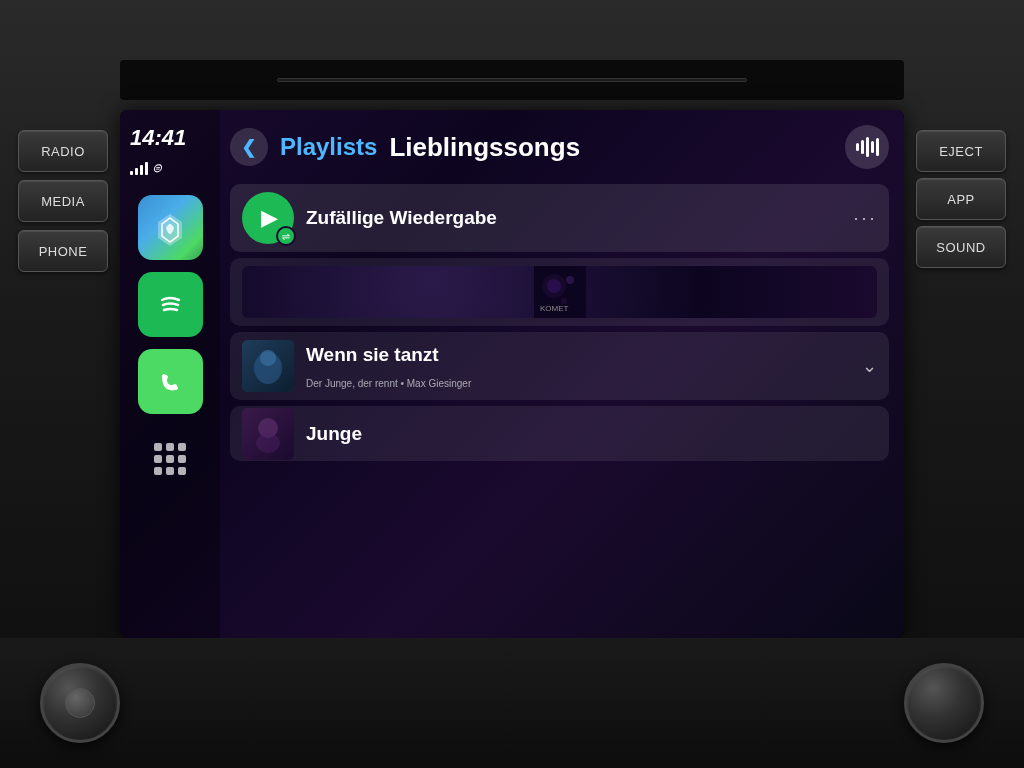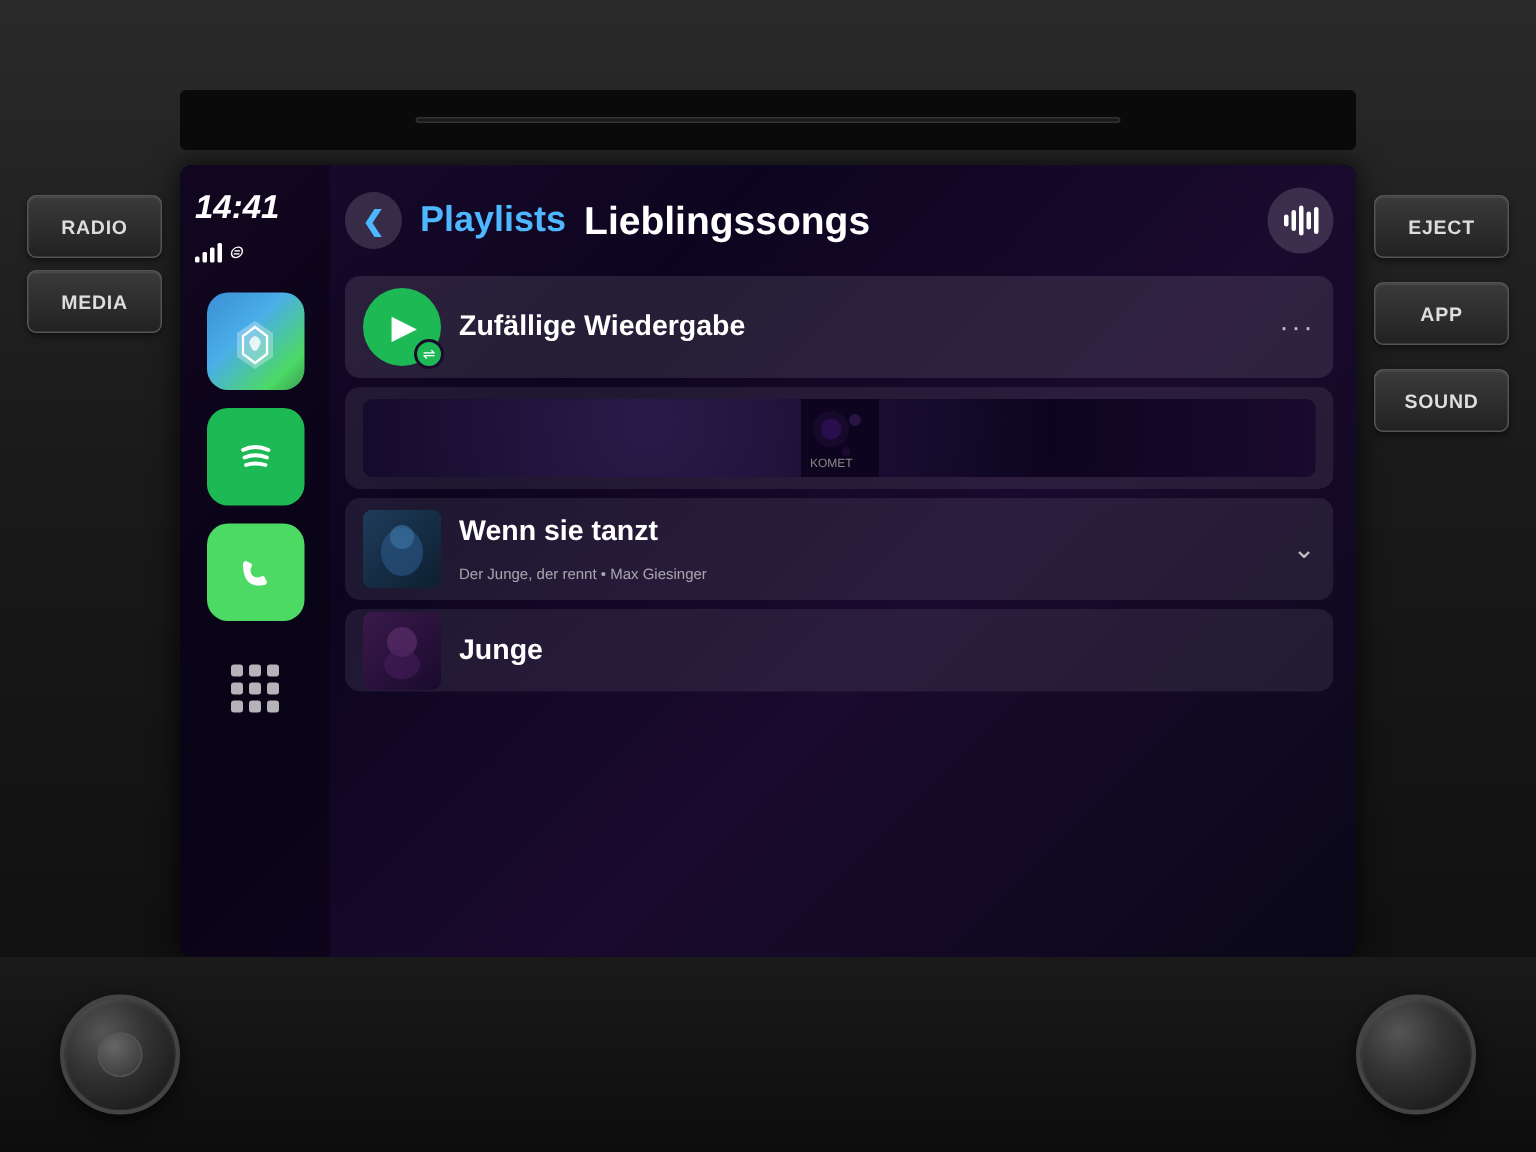--- a/index.html
+++ b/index.html
@@ -54,7 +54,7 @@
       border-radius: 6px;
       color: #ddd;
       font-size: 13px;
-      font-weight: 700;
+      font-weight: 400;
       display: flex;
       align-items: center;
       justify-content: center;

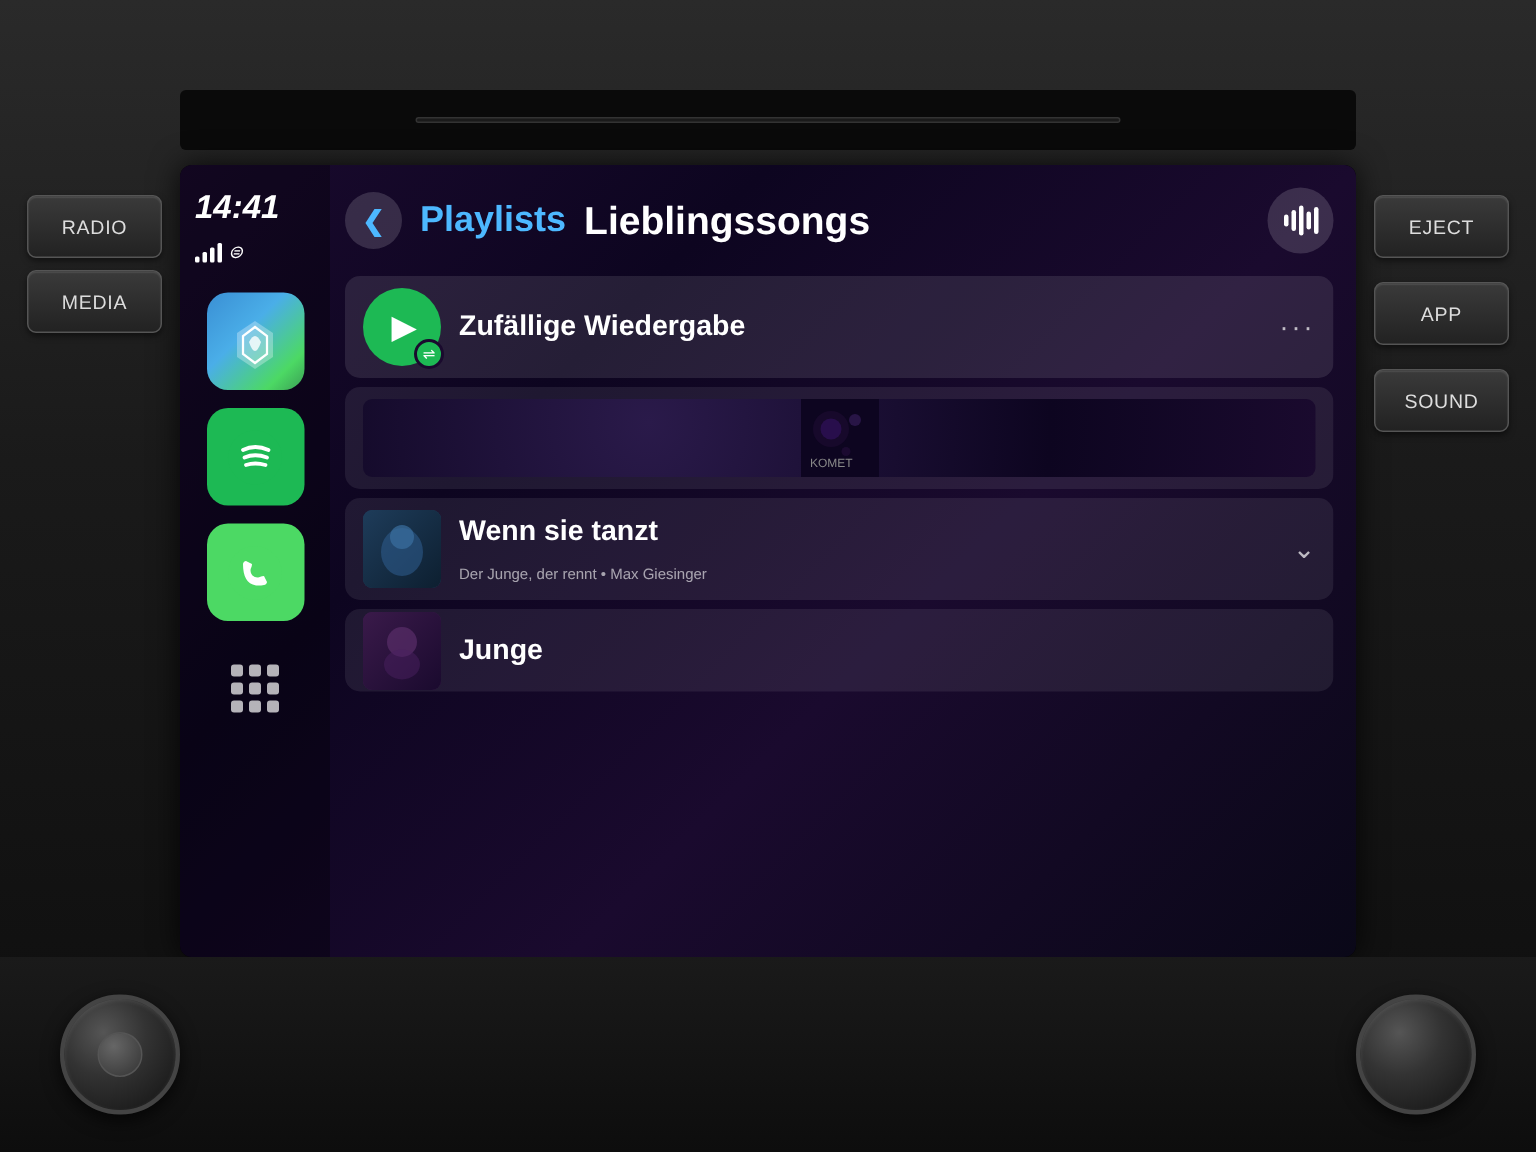--- a/index.html
+++ b/index.html
@@ -70,7 +70,7 @@
       top: 130px;
       display: flex;
       flex-direction: column;
-      gap: 16px;
+      gap: 6px;
       z-index: 10;
     }
 

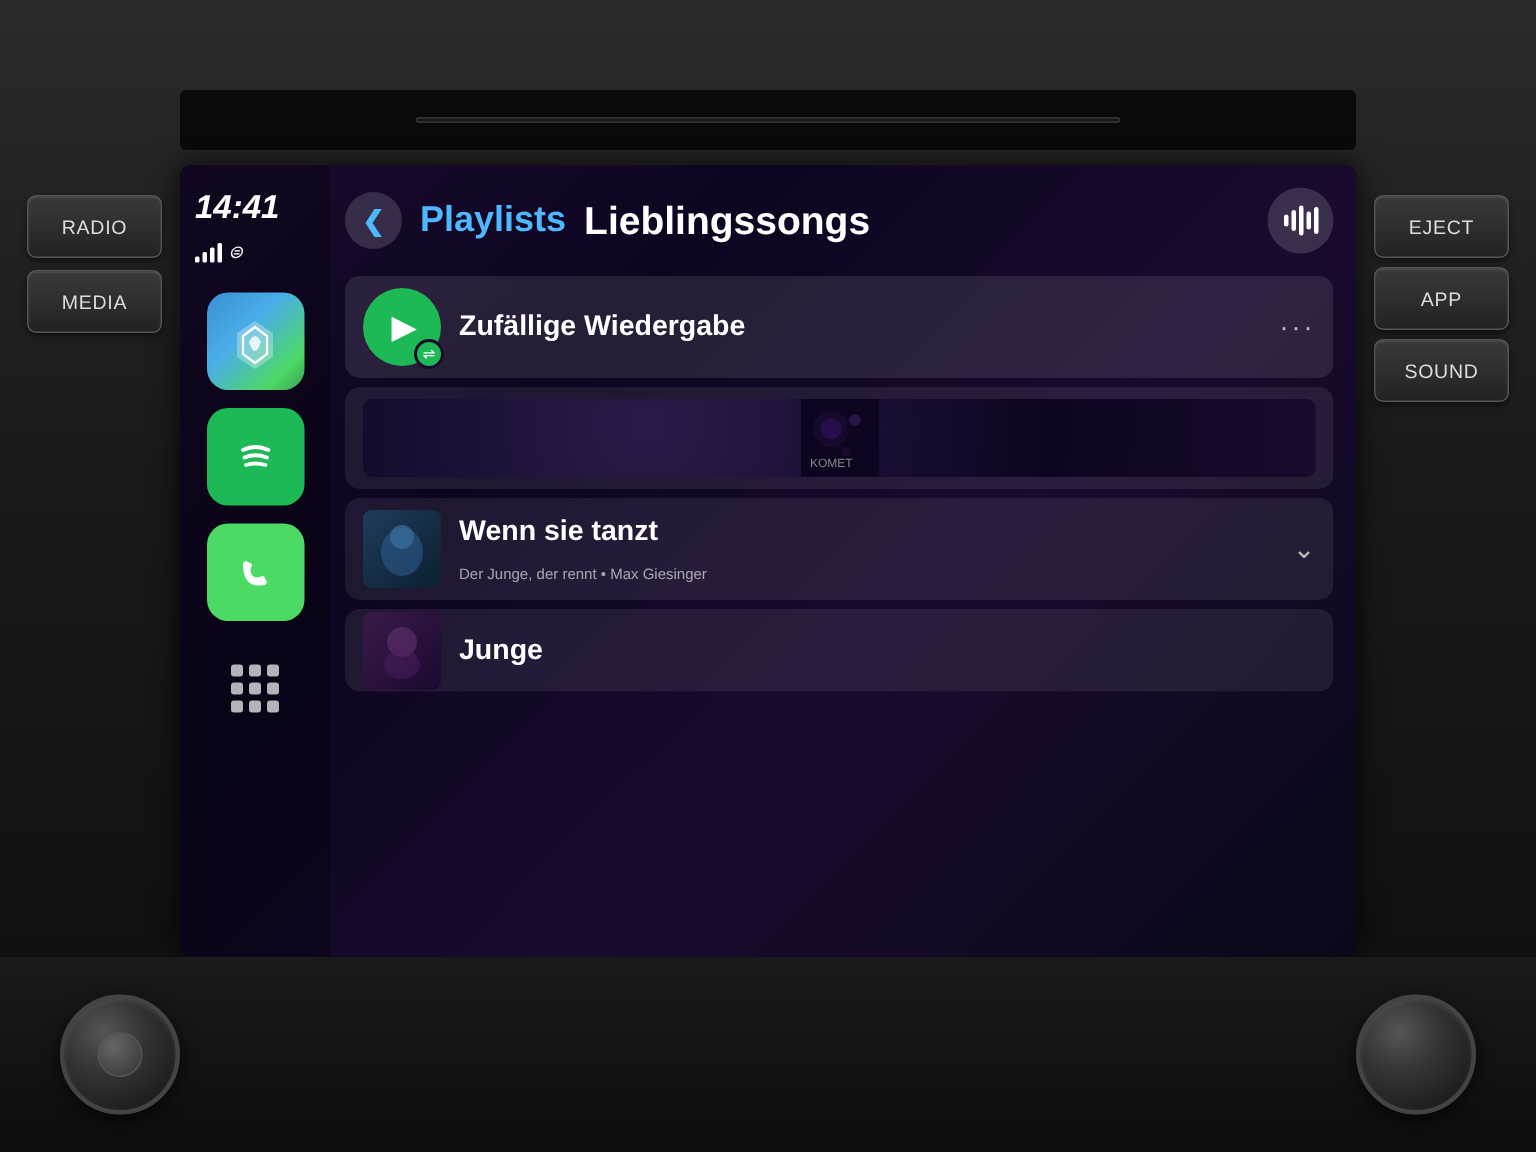--- a/index.html
+++ b/index.html
@@ -474,6 +474,7 @@
   <div class="left-buttons">
     <div class="car-button">RADIO</div>
     <div class="car-button">MEDIA</div>
+    <div class="car-button">PHONE</div>
   </div>
 
   <div class="right-buttons">

